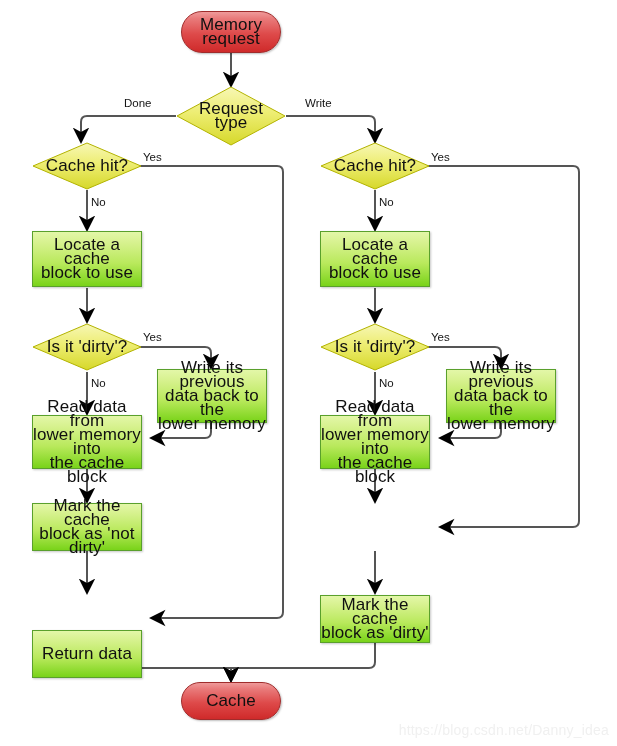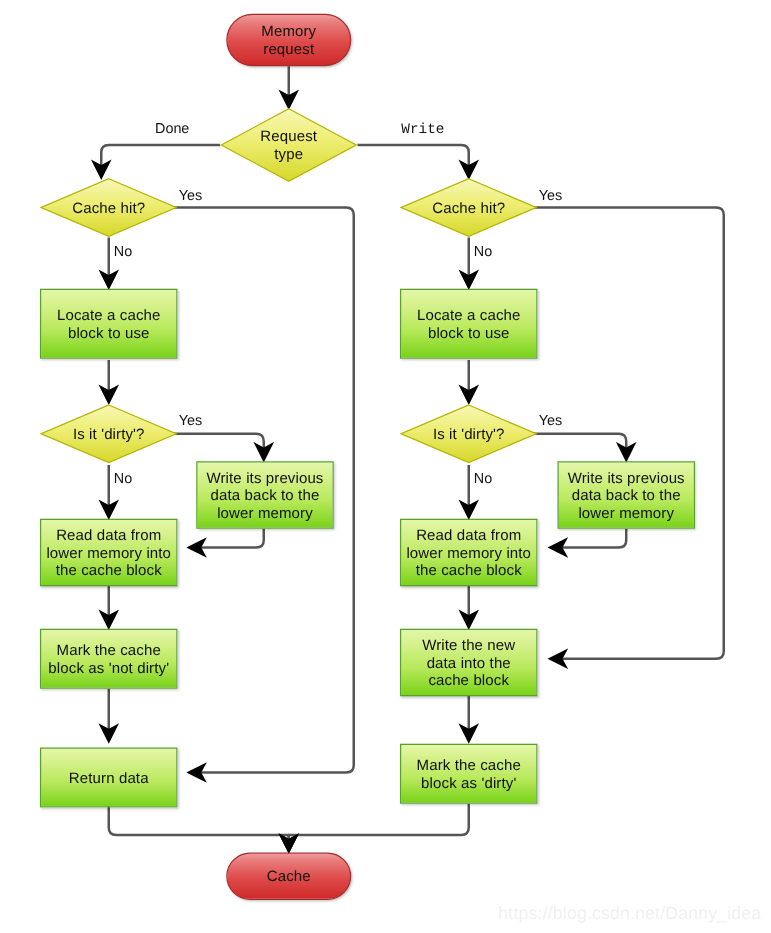--- a/index.html
+++ b/index.html
@@ -34,7 +34,7 @@
     justify-content: center;
     text-align: center;
     color: #101010;
-    font-size: 12px;
+    font-size: 17px;
     line-height: 14px;
     letter-spacing: 0.1px;
     z-index: 3;

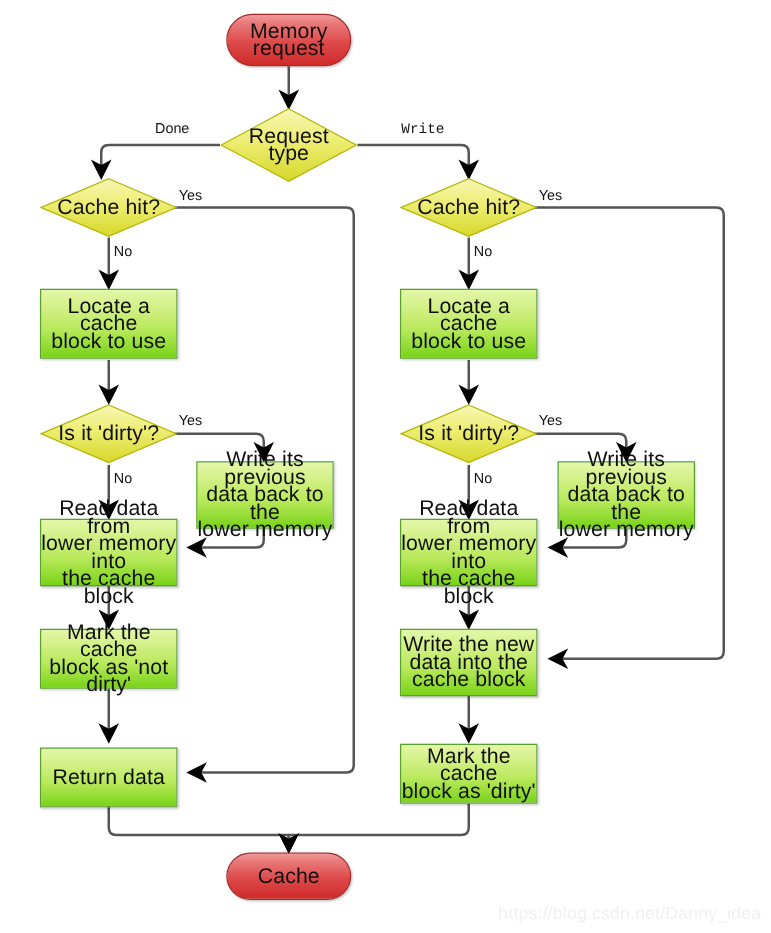--- a/index.html
+++ b/index.html
@@ -265,7 +265,7 @@
   </div>
 
   <div class="edge-label" style="left:124px; top:97px;">Done</div>
-  <div class="edge-label" style="left:321px; top:97px;font-family:Liberation Mono, monospace;">Write</div>
+  <div class="edge-label" style="left:305px; top:97px;">Write</div>
 
   <div class="edge-label" style="left:143px; top:151px;">Yes</div>
   <div class="edge-label" style="left:91px; top:196px;">No</div>

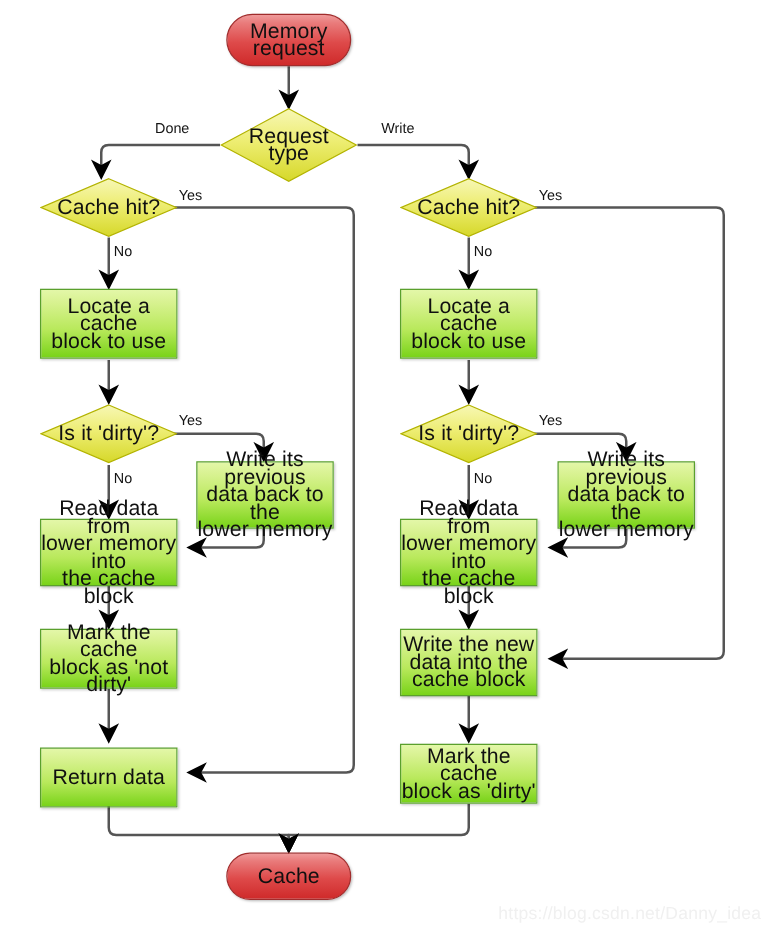--- a/index.html
+++ b/index.html
@@ -249,11 +249,6 @@
 the cache block</span>
   </div>
 
-  <div class="node process" style="left:320px; top:503px; width:110px; height:54px;">
-    <span style="white-space:pre-line;">Write the new
-data into the
-cache block</span>
-  </div>
 
   <div class="node process" style="left:320px; top:595px; width:110px; height:48px;">
     <span style="white-space:pre-line;">Mark the cache

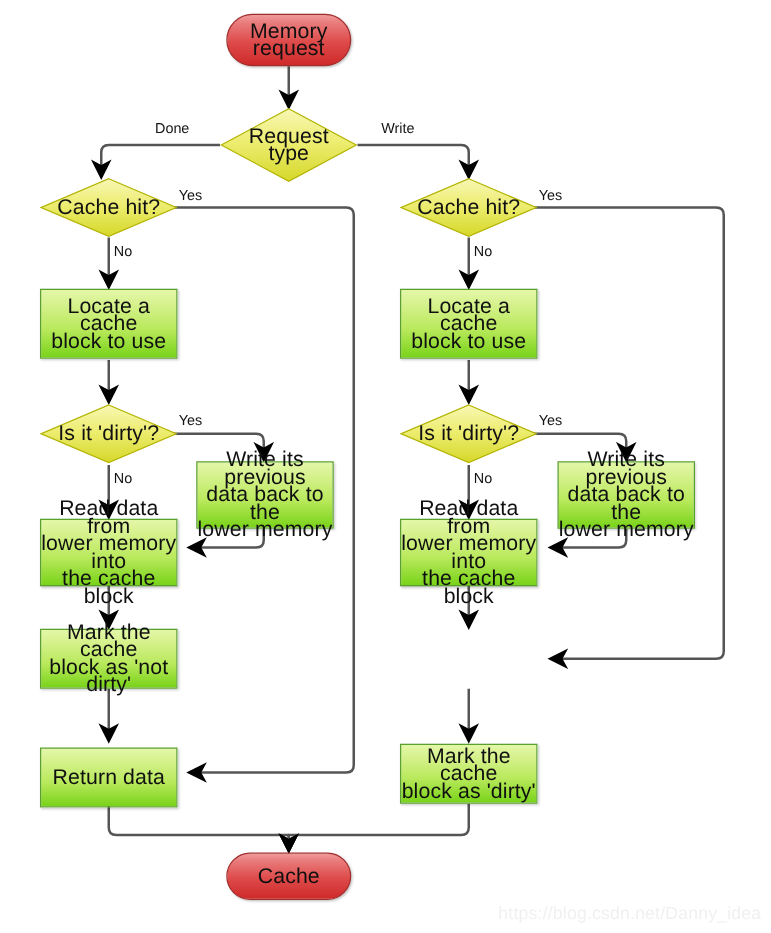--- a/index.html
+++ b/index.html
@@ -200,7 +200,7 @@
 block as 'not dirty'</span>
   </div>
 
-  <div class="node process" style="left:32px; top:598px; width:110px; height:48px;">
+  <div class="node process" style="left:32px; top:630px; width:110px; height:48px;">
     <span style="white-space:pre-line;">Return data</span>
   </div>
 

